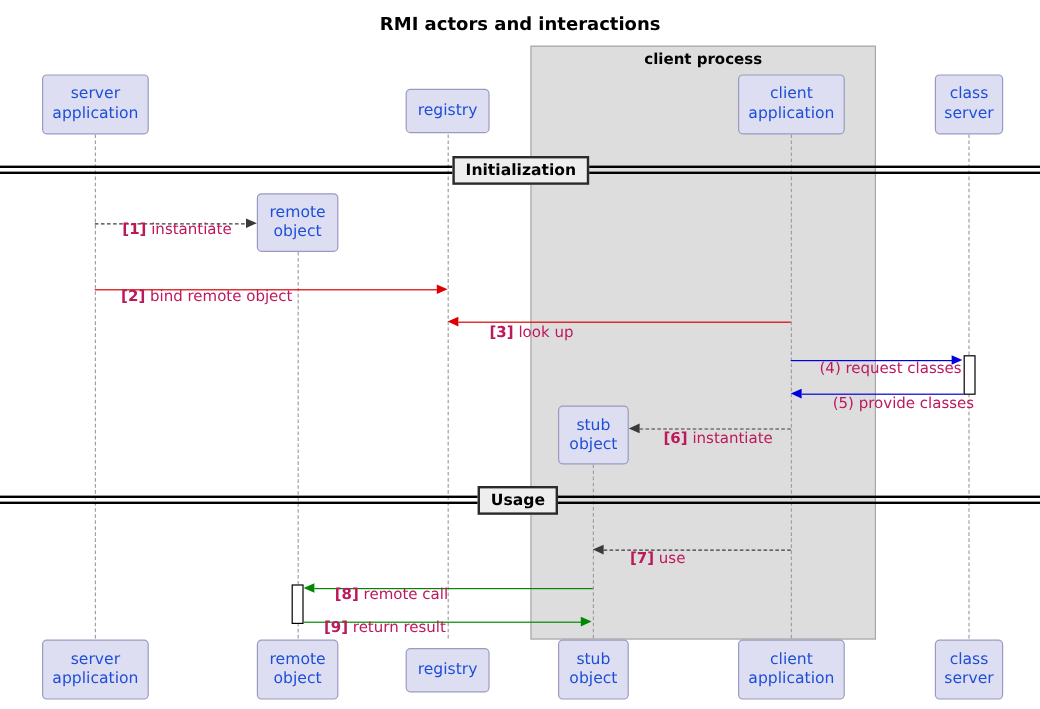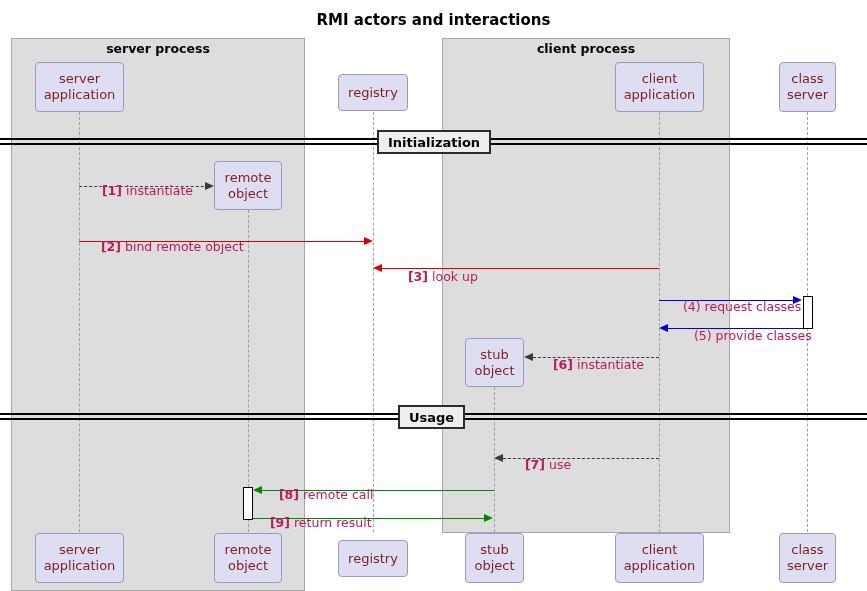--- a/index.html
+++ b/index.html
@@ -145,9 +145,6 @@
 
   <div class="title">RMI actors and interactions</div>
 
-  <div class="proc-box" style="left:11px; top:38px; width:294px; height:553px;">
-    <div class="proc-title">server process</div>
-  </div>
   <div class="proc-box" style="left:442px; top:38px; width:288px; height:495px;">
     <div class="proc-title">client process</div>
   </div>

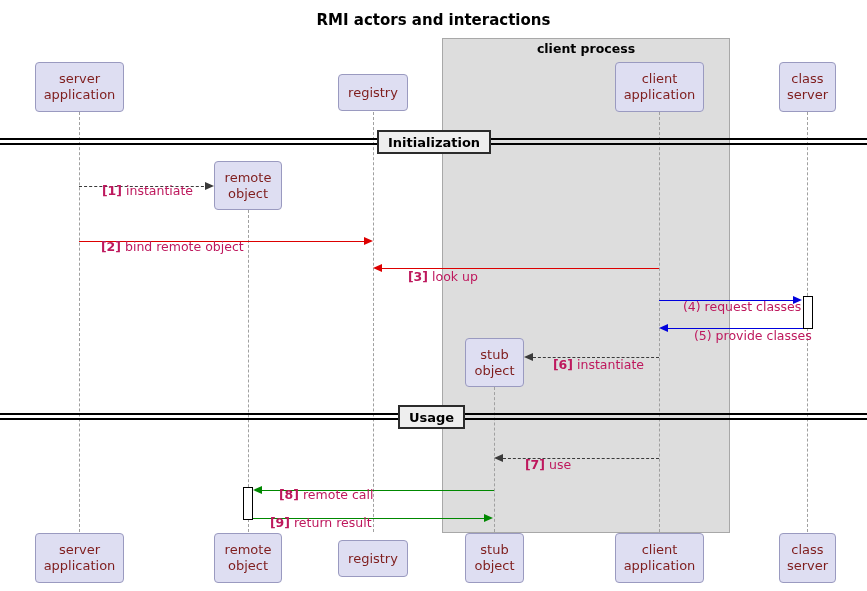--- a/index.html
+++ b/index.html
@@ -65,7 +65,7 @@
     justify-content: center;
     font-size: 13px;
     line-height: 16px;
-    color: #7f1d1d;
+    color: #1d4ed8;
     text-align: center;
     white-space: pre;
   }

